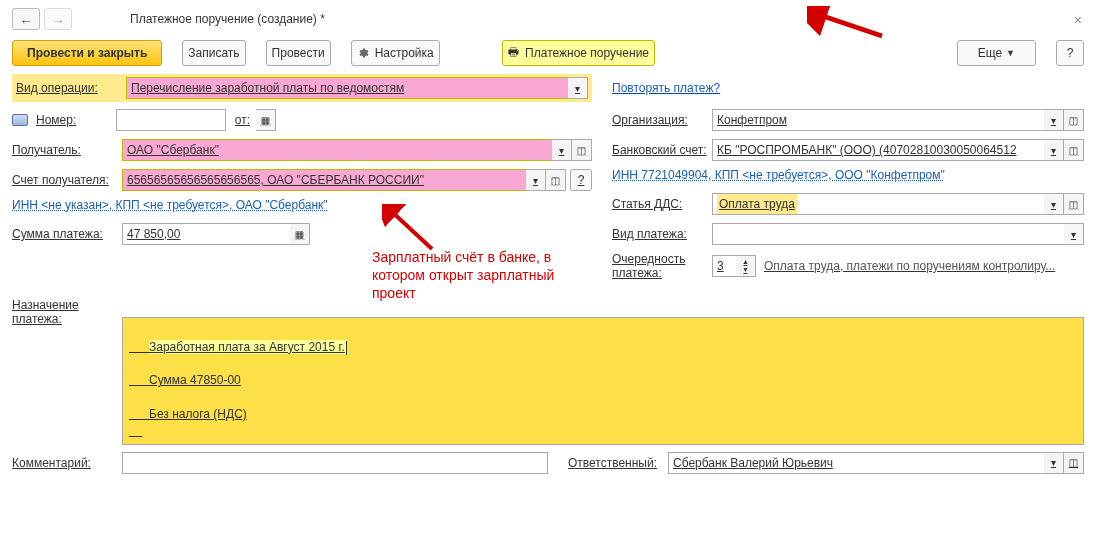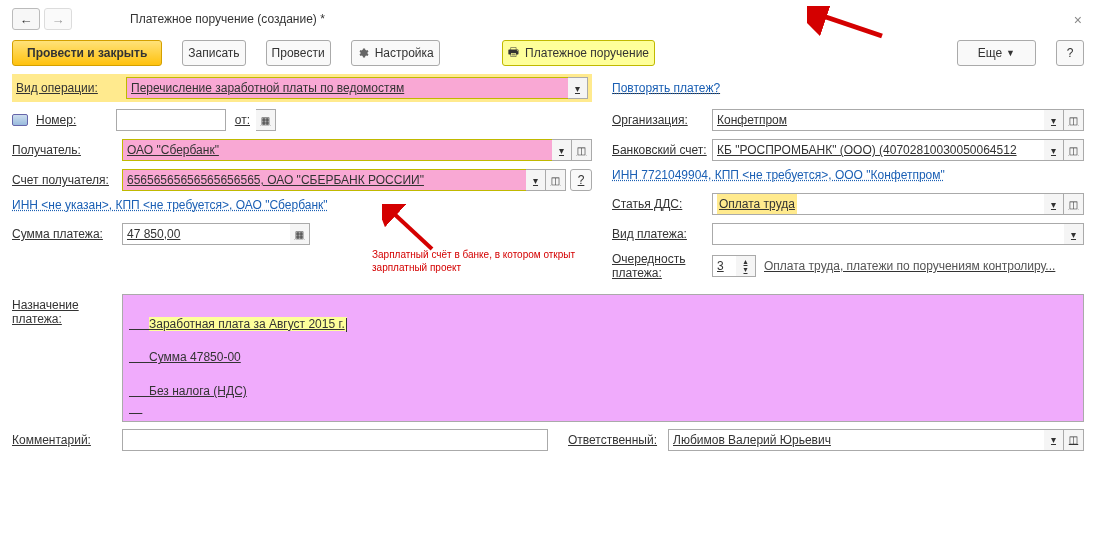--- a/index.html
+++ b/index.html
@@ -89,7 +89,7 @@
   }
   .arrow-annot svg { display:block; }
   .red-note {
-    position: absolute; color: #d40000; font-size: 10px; line-height: 1.3;
+    position: absolute; color: #d40000; font-size: 14px; line-height: 1.3;
     width: 220px;
   }
   .cursor-bar::after { content: ""; display: inline-block; width: 1px; height: 14px; background: #333; vertical-align: middle; margin-left: 1px; }

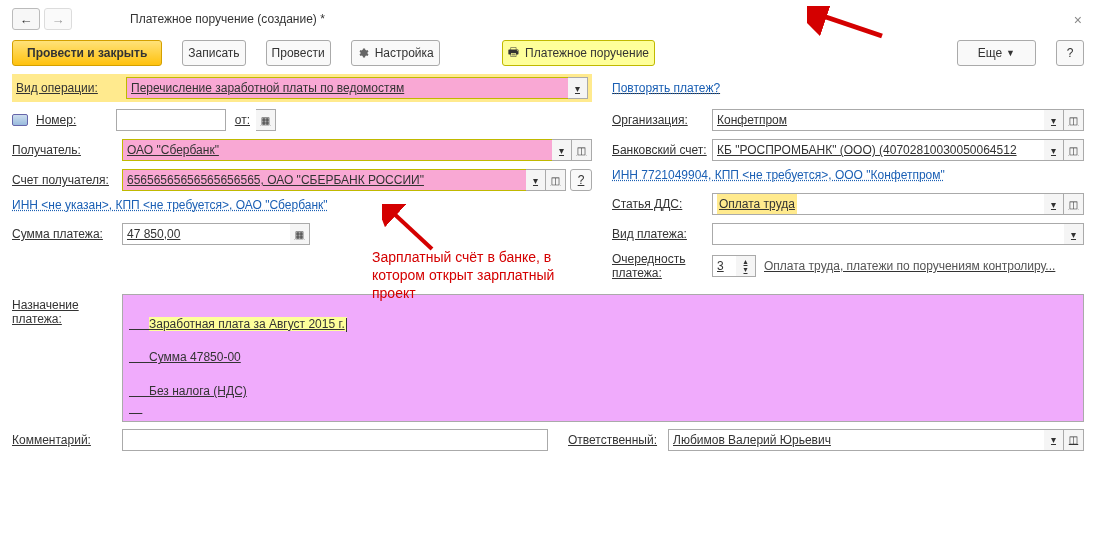--- a/index.html
+++ b/index.html
@@ -78,8 +78,9 @@
   .num-input { text-align: right; width: 150px; }
   .textarea {
     border: 1px solid #aaa; min-height: 78px; padding: 4px 6px;
-    font-size: 12px; background: #f0abfc; white-space: pre-wrap; line-height: 1.4;
+    font-size: 12px; background: #fde047; white-space: pre-wrap; line-height: 1.4;
     flex: 1;
+    margin-top: 23px;
   }
   .textarea .hl-line { background: #feff9a; display: inline; }
   .checkbox { width: 15px; height: 15px; border: 1px solid #888; border-radius: 2px; background: #fff; display: inline-block; }

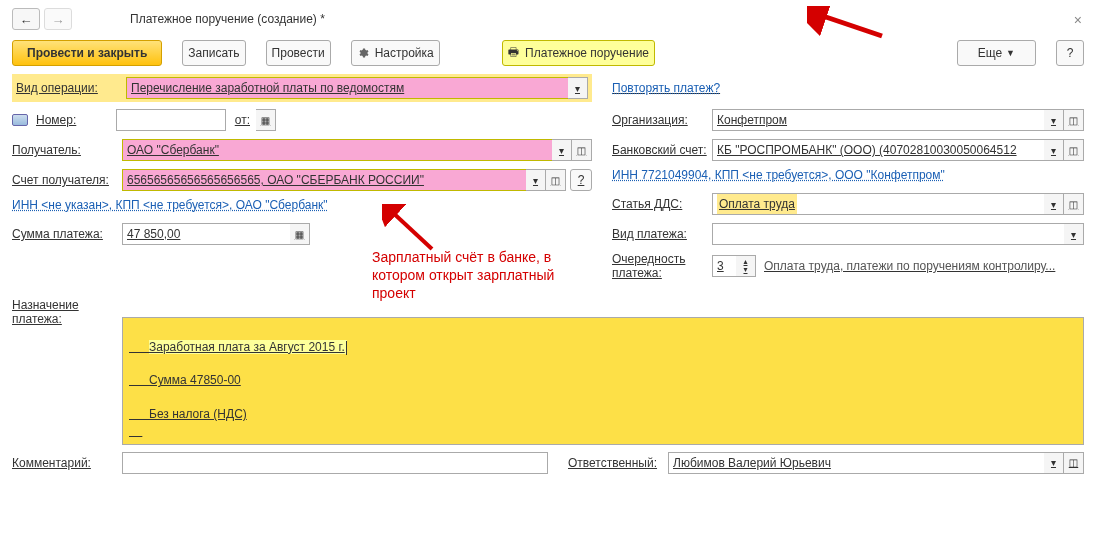--- a/index.html
+++ b/index.html
@@ -283,7 +283,7 @@
     <div style="width:20px"></div>
     <div style="width:100px">Ответственный:</div>
     <div class="select-wrap" style="flex:1">
-      <div class="input">Любимов Валерий Юрьевич</div>
+      <div class="input">Сбербанк Валерий Юрьевич</div>
       <div class="sbtn">▾</div>
       <div class="sbtn">◫</div>
     </div>

